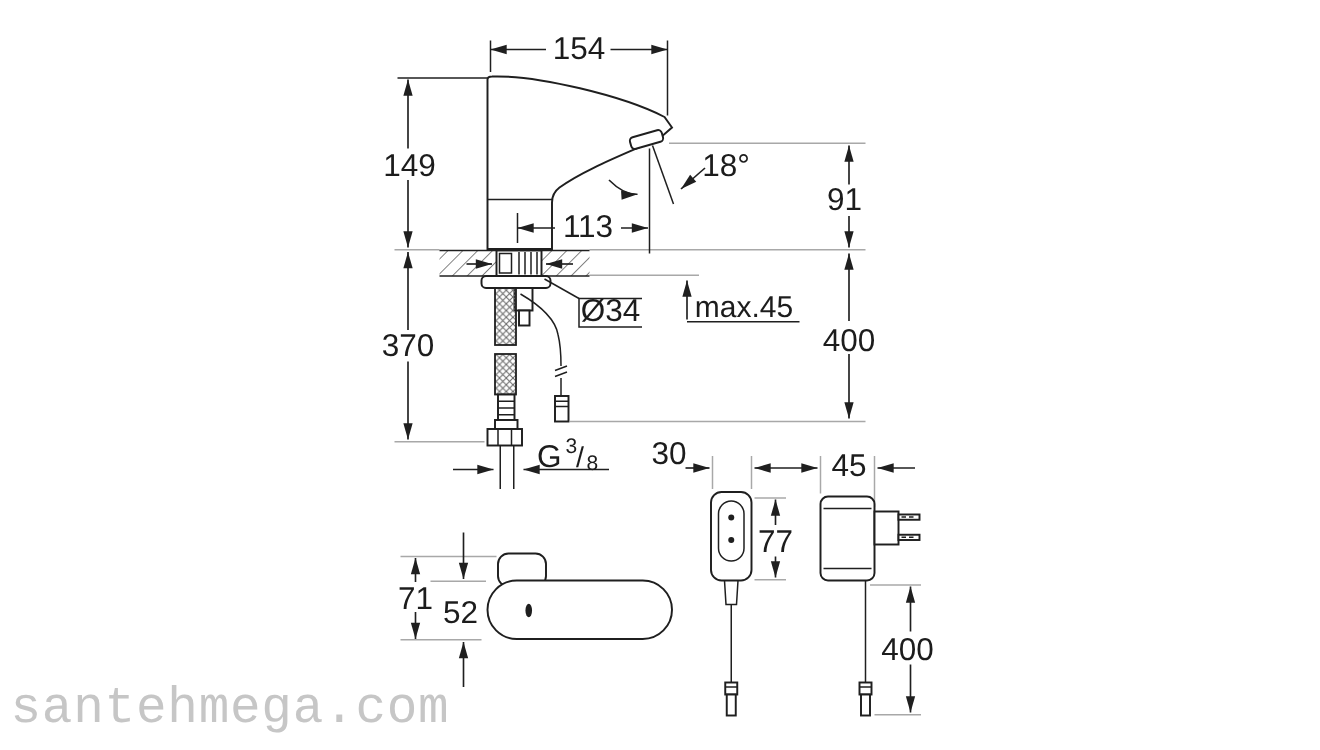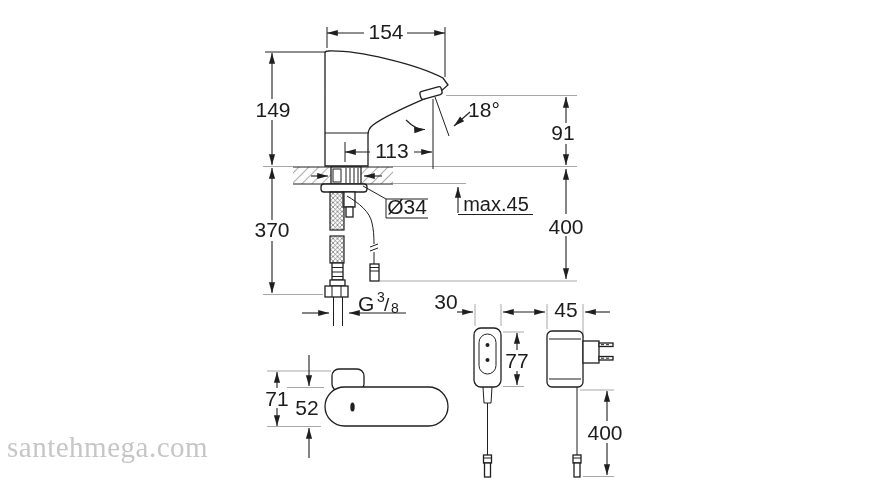--- a/index.html
+++ b/index.html
@@ -15,7 +15,7 @@
   .dimline{fill:none;stroke:#1f1f1f;stroke-width:1.1;}
   .refline{fill:none;stroke:#a8a8a8;stroke-width:1;}
   .txtbg{fill:#ffffff;stroke:none;}
-  .watermark{position:absolute;left:7px;top:431px;font-size:29px;color:#c6c6c6;letter-spacing:0.5px;font-family:Liberation Serif, serif;}
+  .watermark{position:absolute;left:7px;top:454px;font-size:34px;color:#c6c6c6;letter-spacing:0.5px;font-family:Liberation Mono, monospace;}
 </style>
 </head>
 <body>

